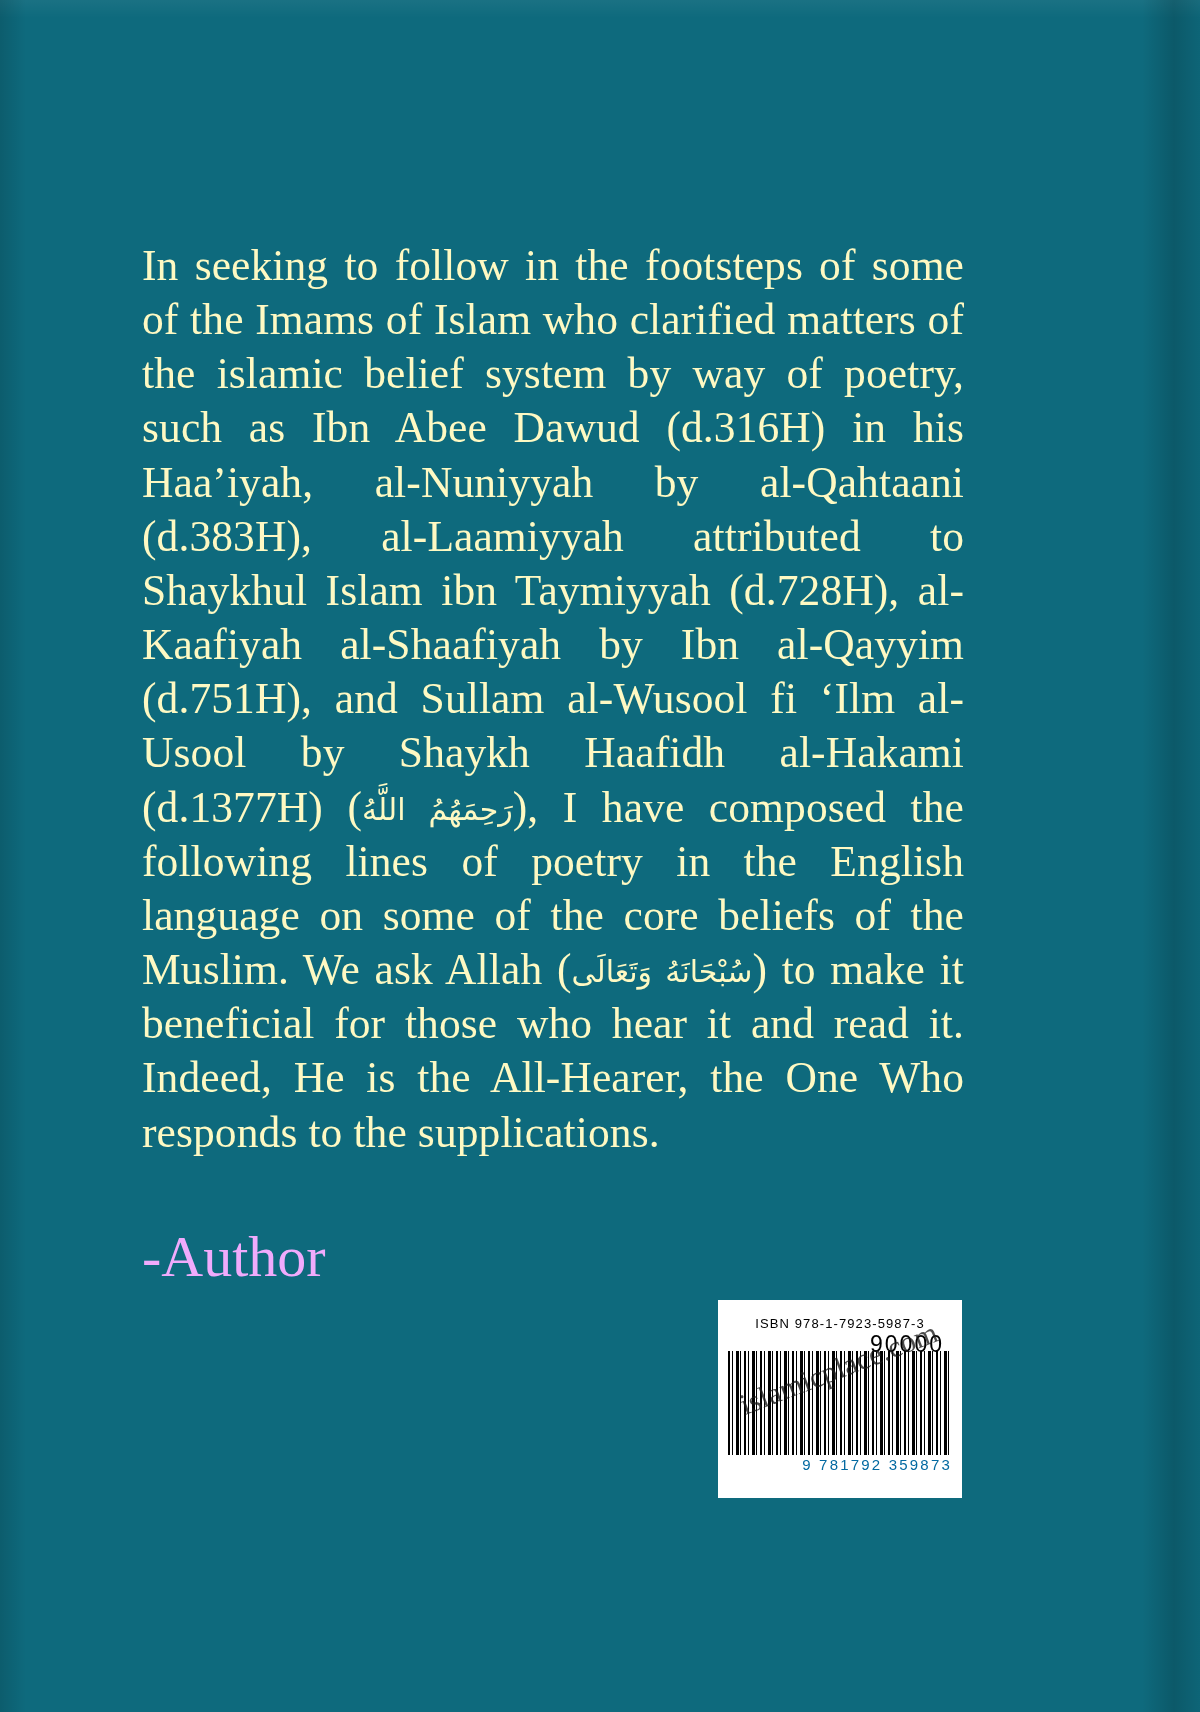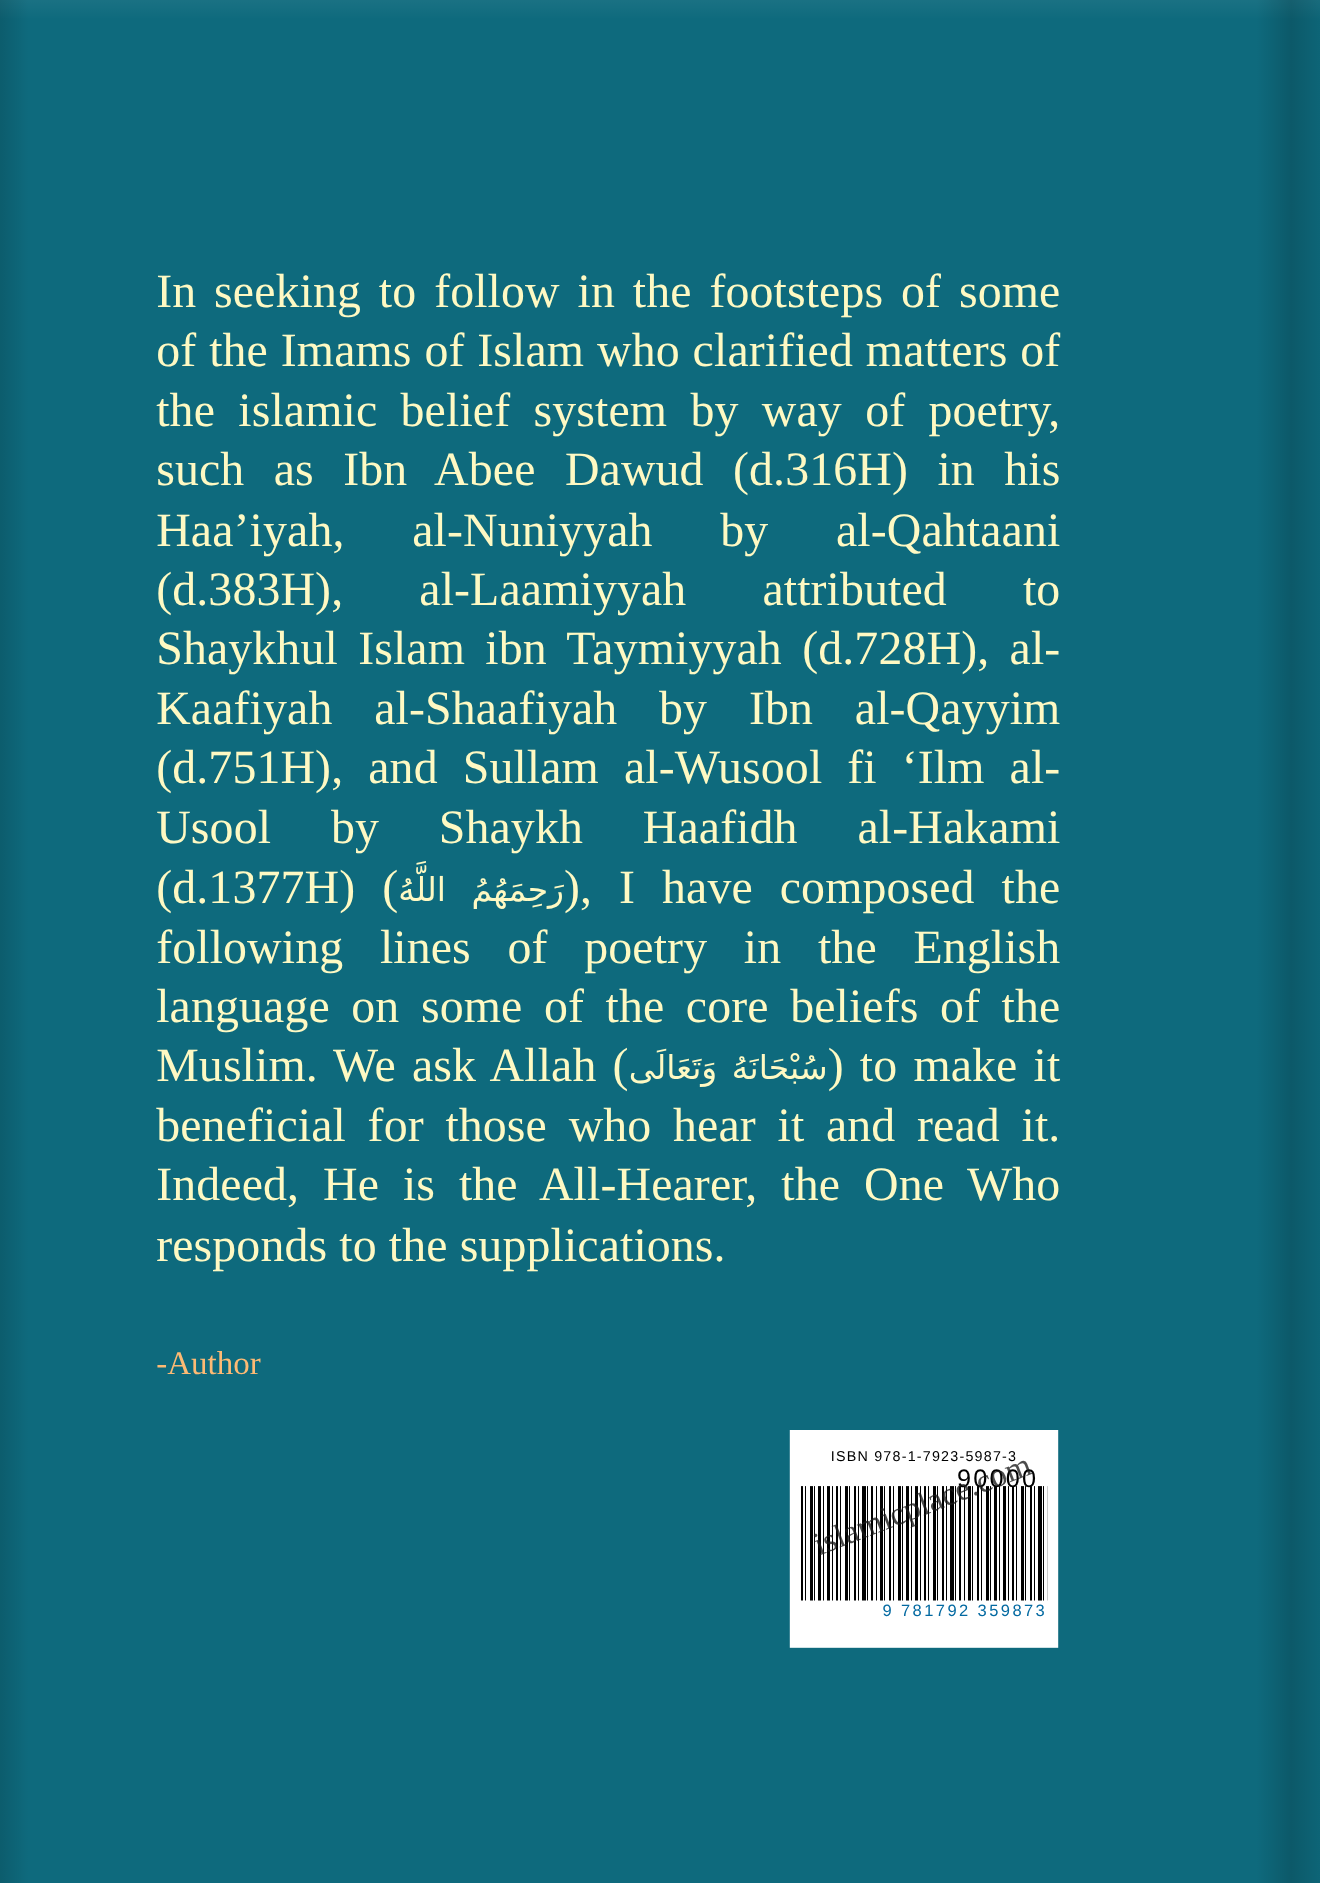--- a/index.html
+++ b/index.html
@@ -73,8 +73,8 @@
     position: absolute;
     left: 142px;
     top: 1222px;
-    color: #fdba74;
-    font-size: 30px;
+    color: #f0abfc;
+    font-size: 58px;
     line-height: 1.2;
   }
 

